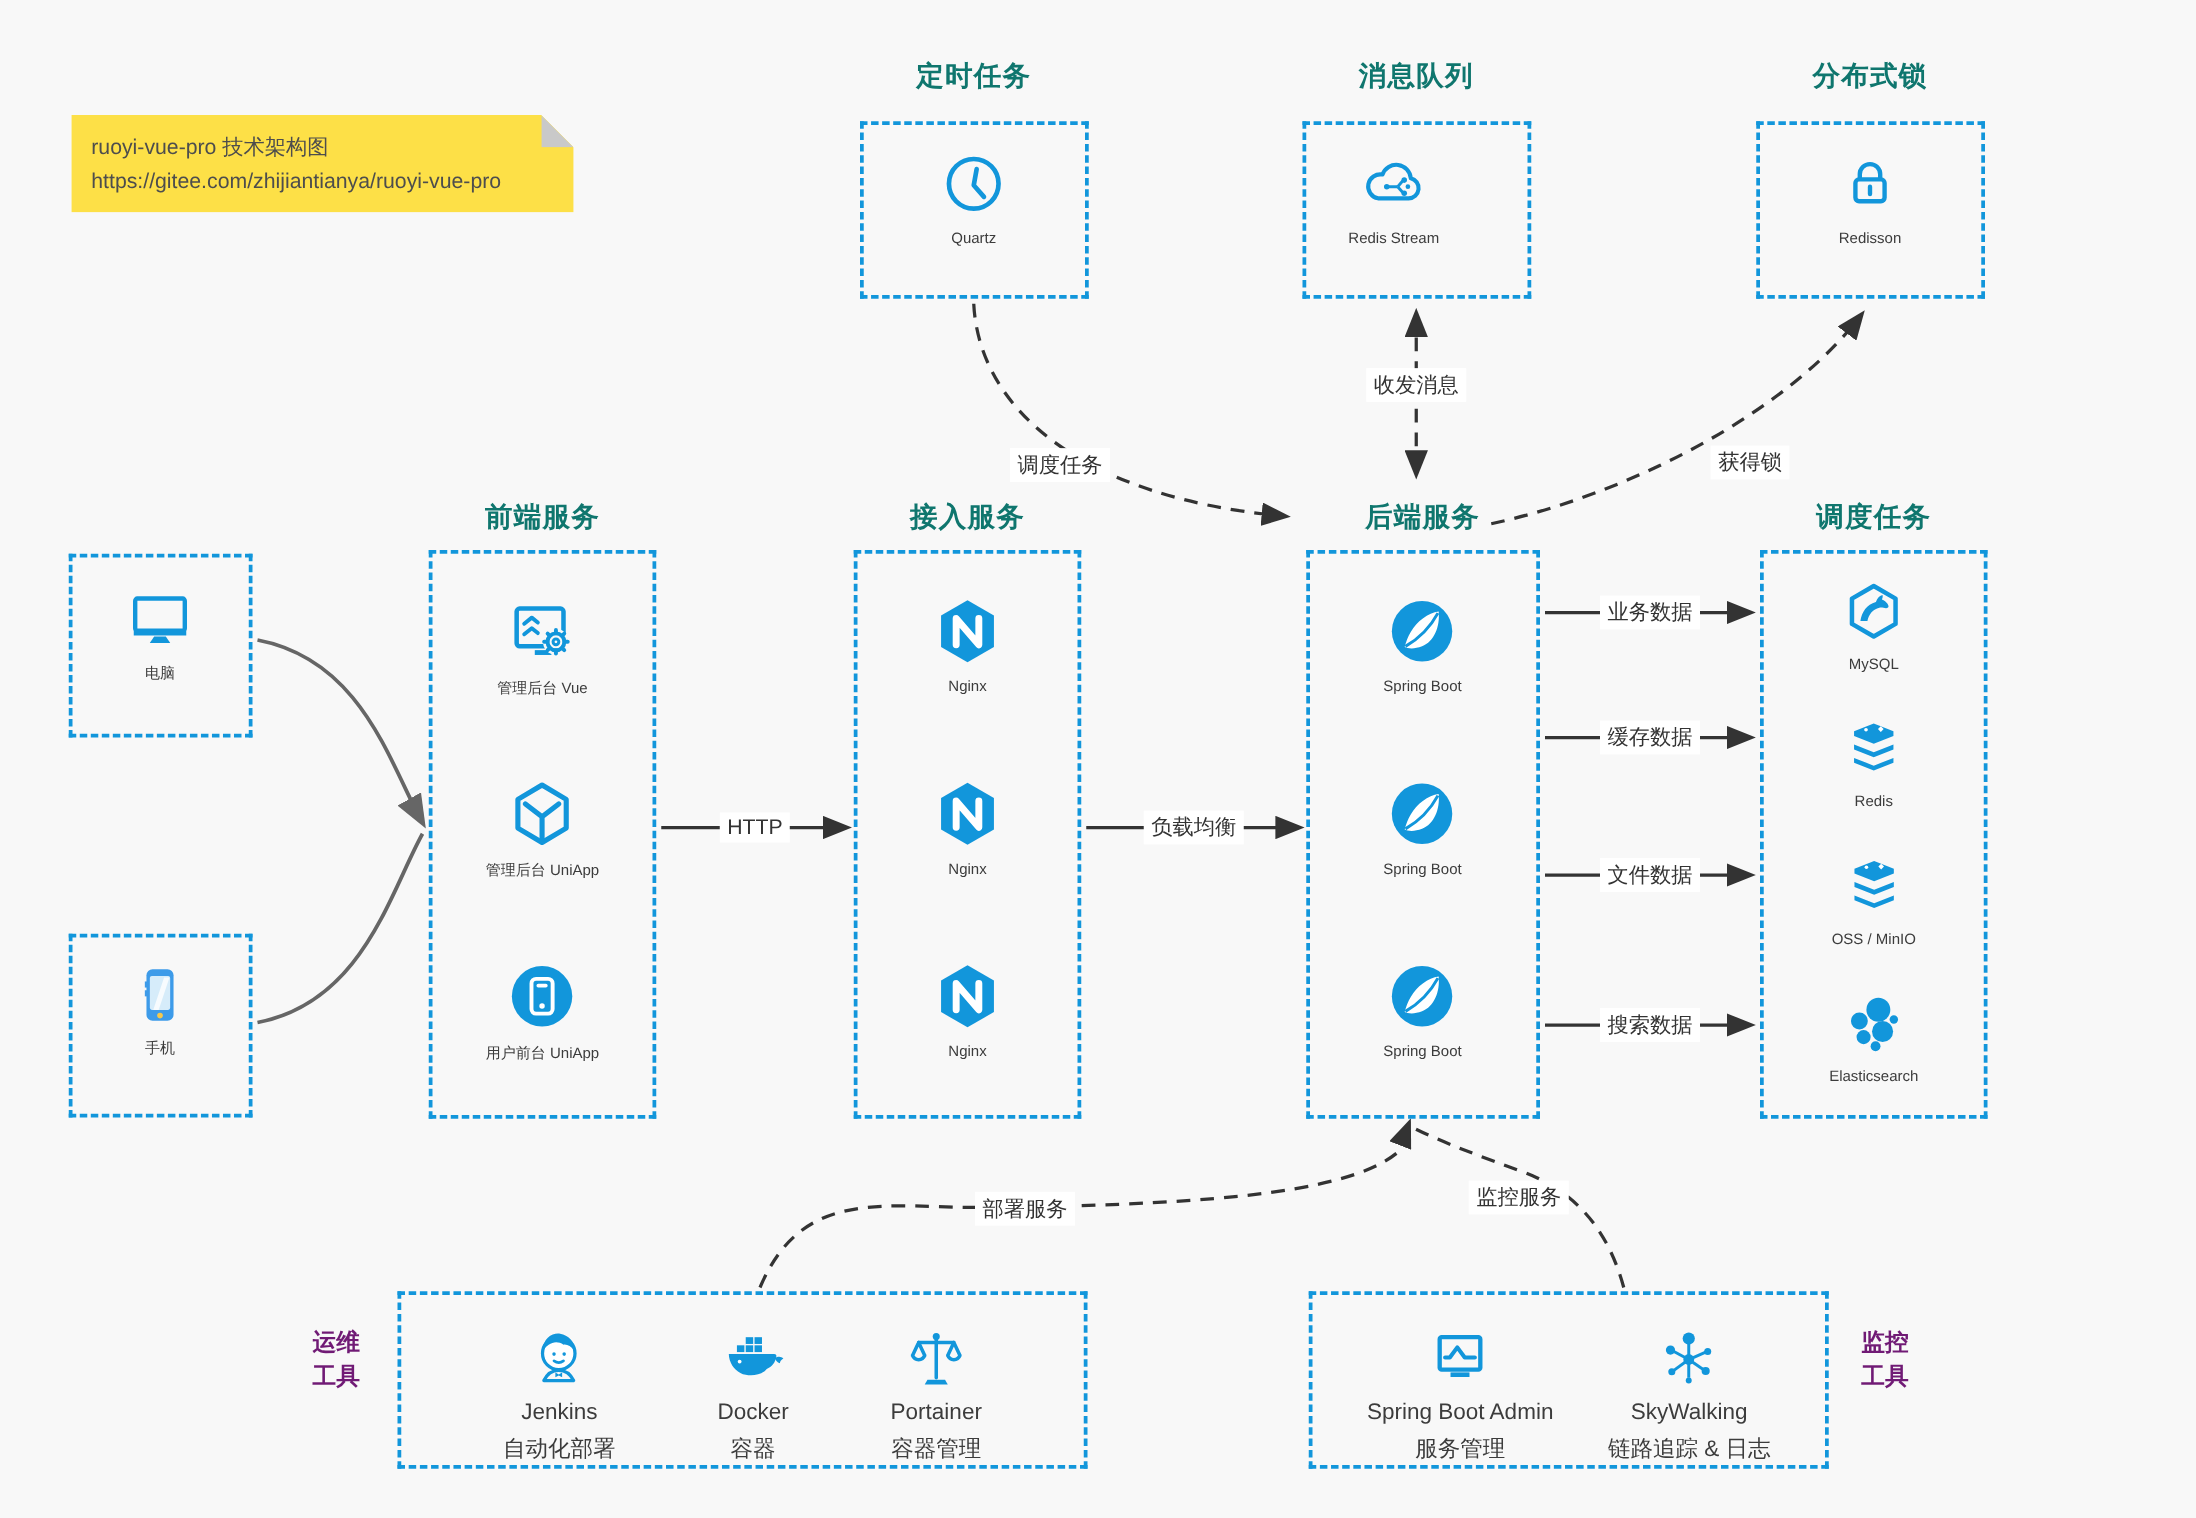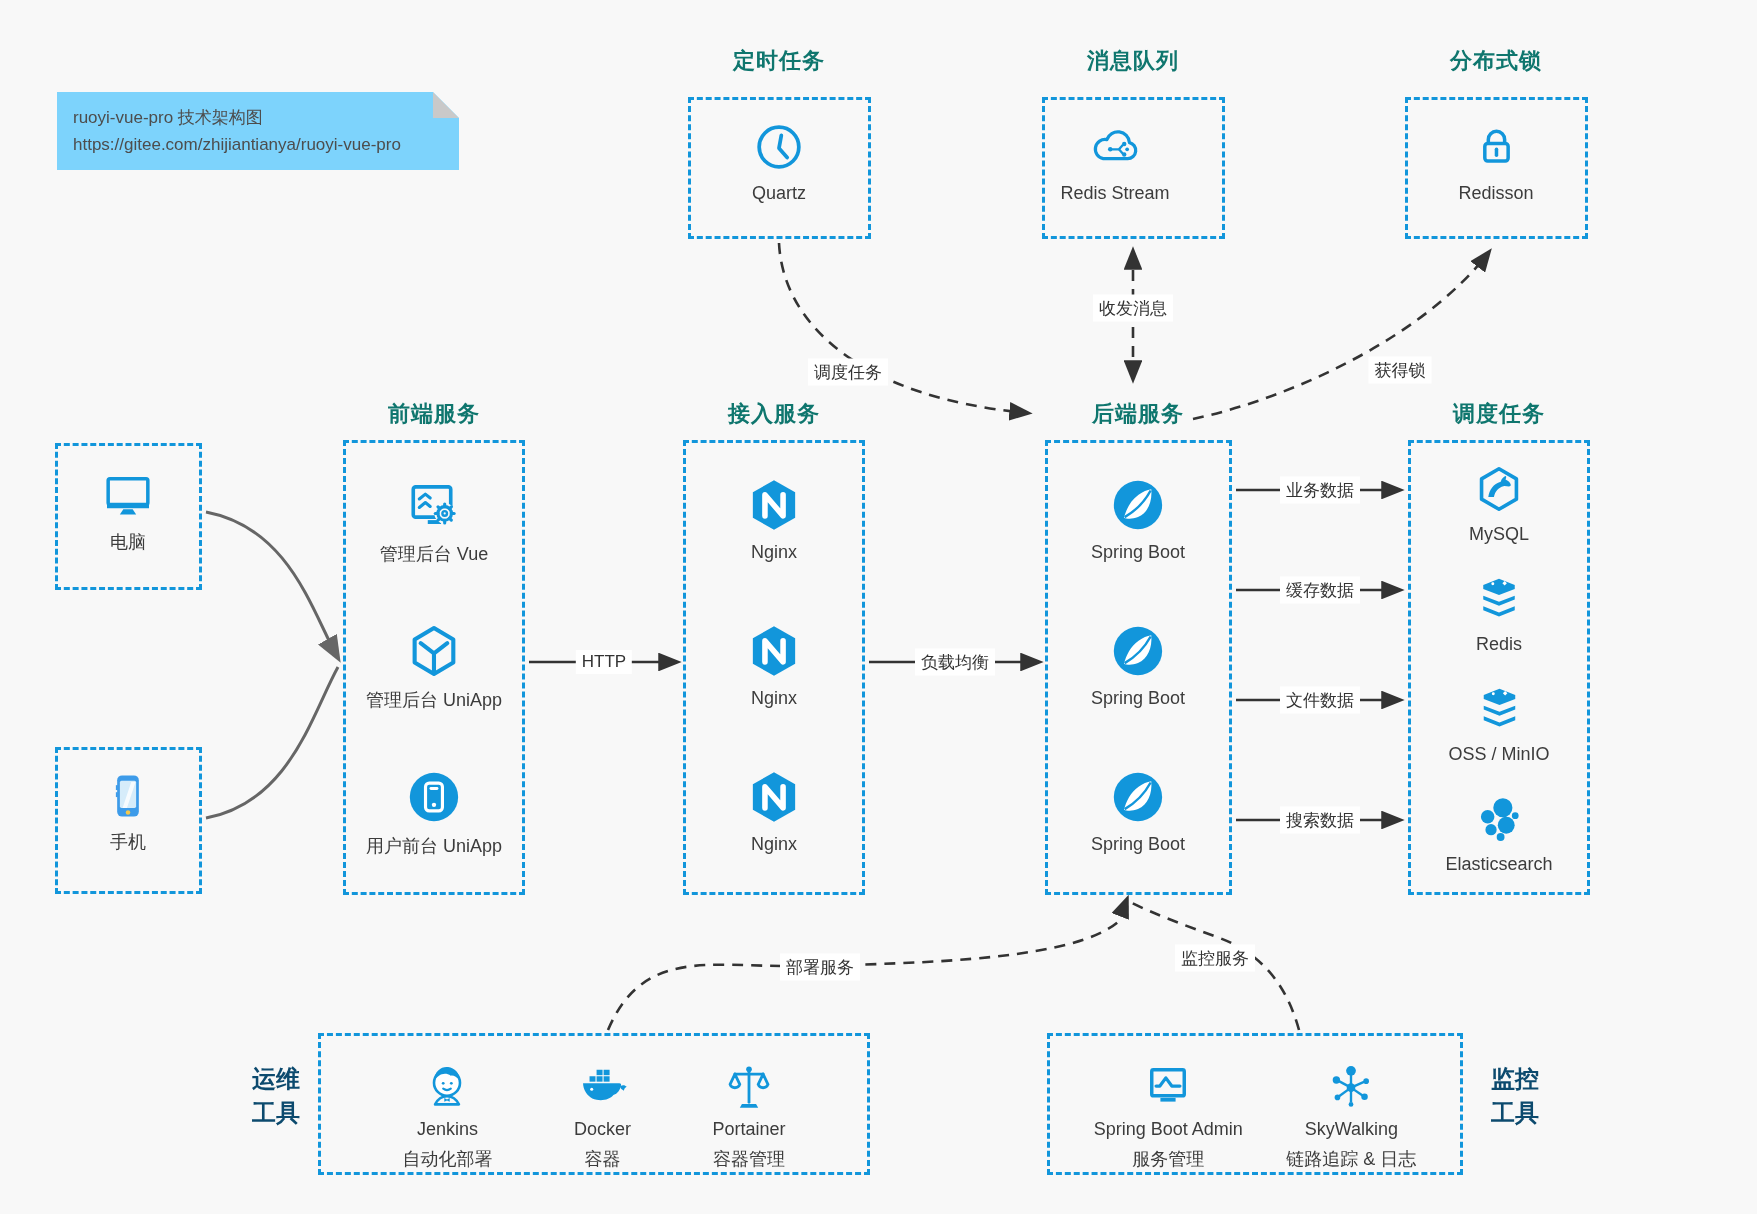--- a/index.html
+++ b/index.html
@@ -16,7 +16,7 @@
   .bflex{display:flex;justify-content:space-evenly;align-items:flex-end;}
   .bnode{display:flex;flex-direction:column;align-items:center;gap:5px;}
   .bl{font-size:18px;color:#3c3c3c;text-align:center;line-height:1.4;white-space:nowrap;}
-  .note{position:absolute;left:57px;top:92px;width:402px;height:78px;background:#7dd3fc;z-index:5;box-sizing:border-box;padding:12px 0 0 16px;
+  .note{position:absolute;left:57px;top:92px;width:402px;height:78px;background:#fde047;z-index:5;box-sizing:border-box;padding:12px 0 0 16px;
         clip-path:polygon(0 0,calc(100% - 26px) 0,100% 26px,100% 100%,0 100%);}
   .note-fold{position:absolute;right:0;top:0;width:26px;height:26px;background:#c9c9c9;clip-path:polygon(0 0,100% 100%,0 100%);}
   .note-line{font-size:17px;color:#4d4d4d;line-height:1.6;white-space:nowrap;}

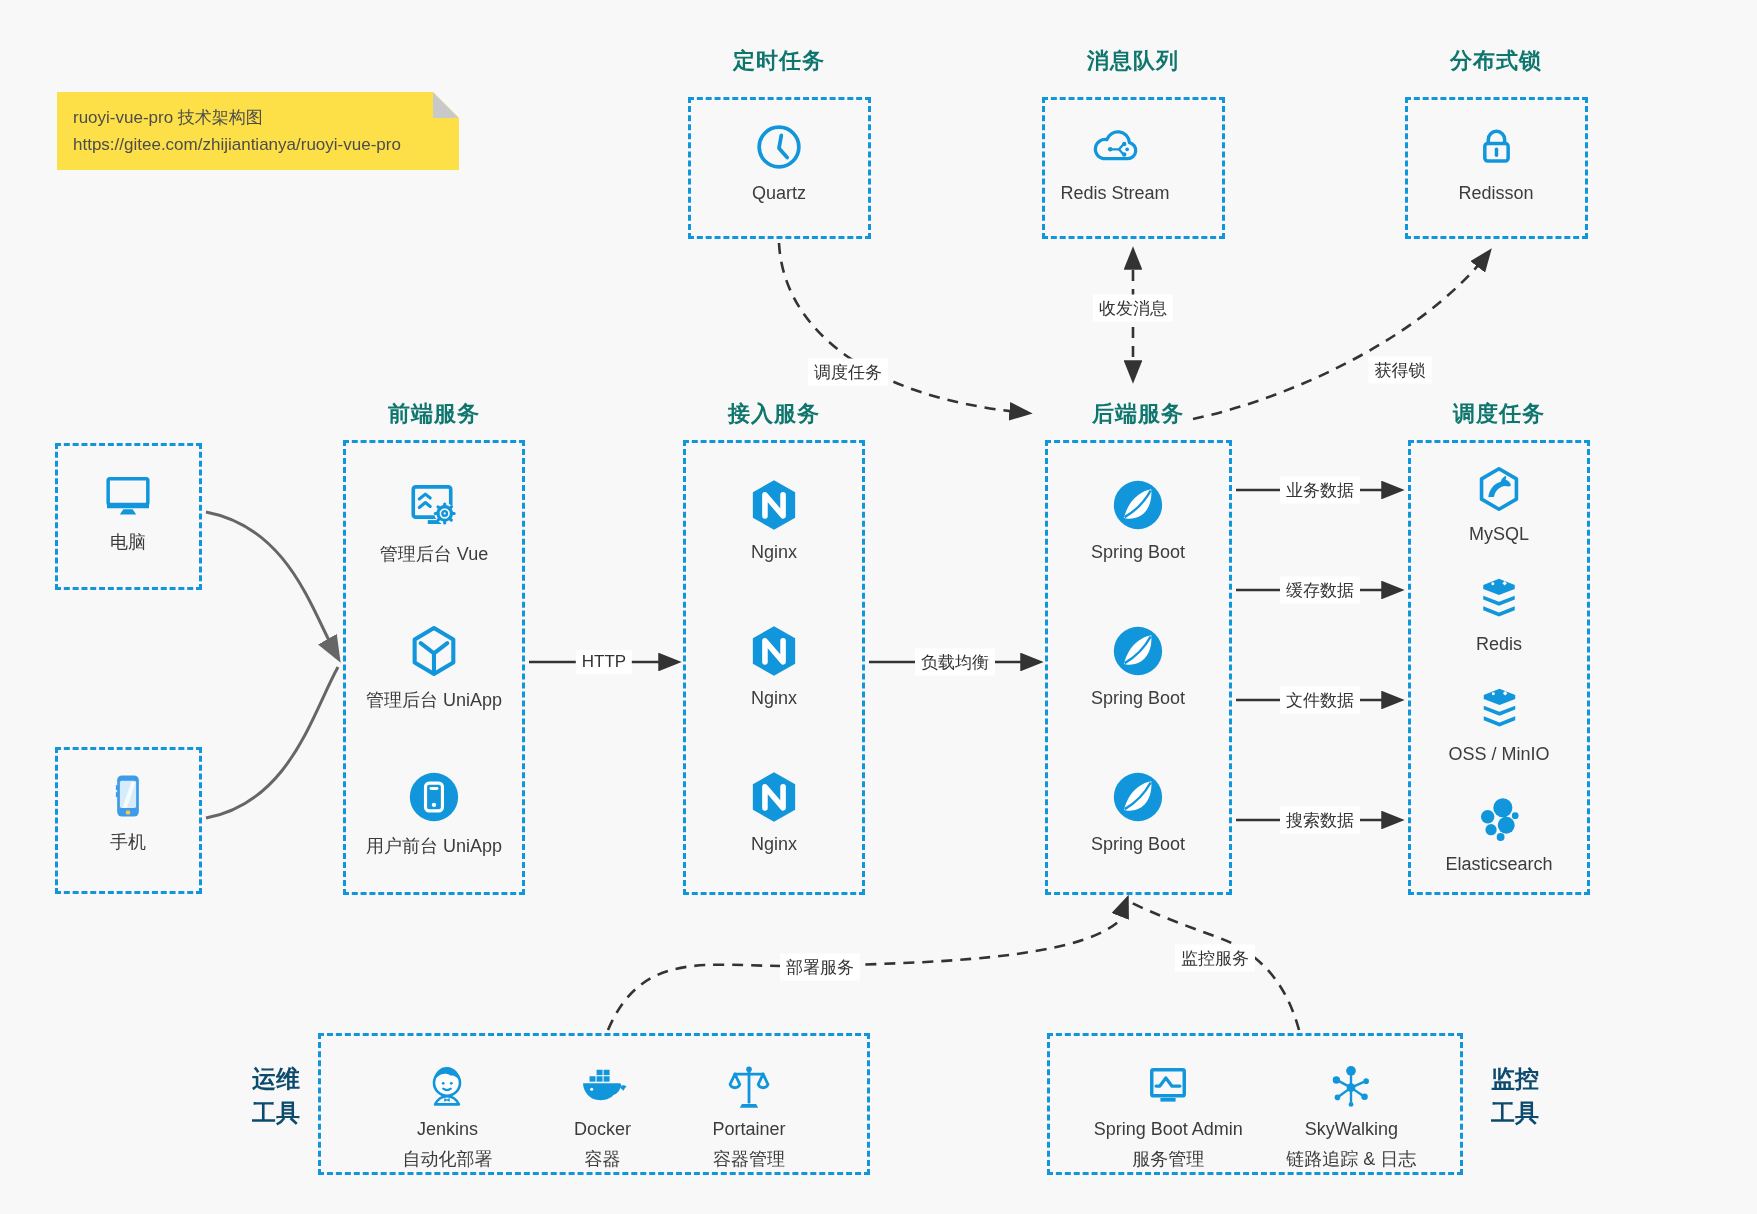--- a/index.html
+++ b/index.html
@@ -11,7 +11,7 @@
   .node{position:absolute;transform:translateX(-50%);display:flex;flex-direction:column;align-items:center;gap:8px;z-index:3;}
   .ic{display:block;color:#1296db;}
   .ic svg{display:block;width:100%;height:100%;}
-  .lb{font-size:18px;color:#3c3c3c;white-space:nowrap;}
+  .lb{font-size:12px;color:#3c3c3c;white-space:nowrap;}
   .elabel{position:absolute;transform:translate(-50%,-50%);background:#ffffff;padding:2px 6px;font-size:17px;color:#333;white-space:nowrap;z-index:4;}
   .bflex{display:flex;justify-content:space-evenly;align-items:flex-end;}
   .bnode{display:flex;flex-direction:column;align-items:center;gap:5px;}

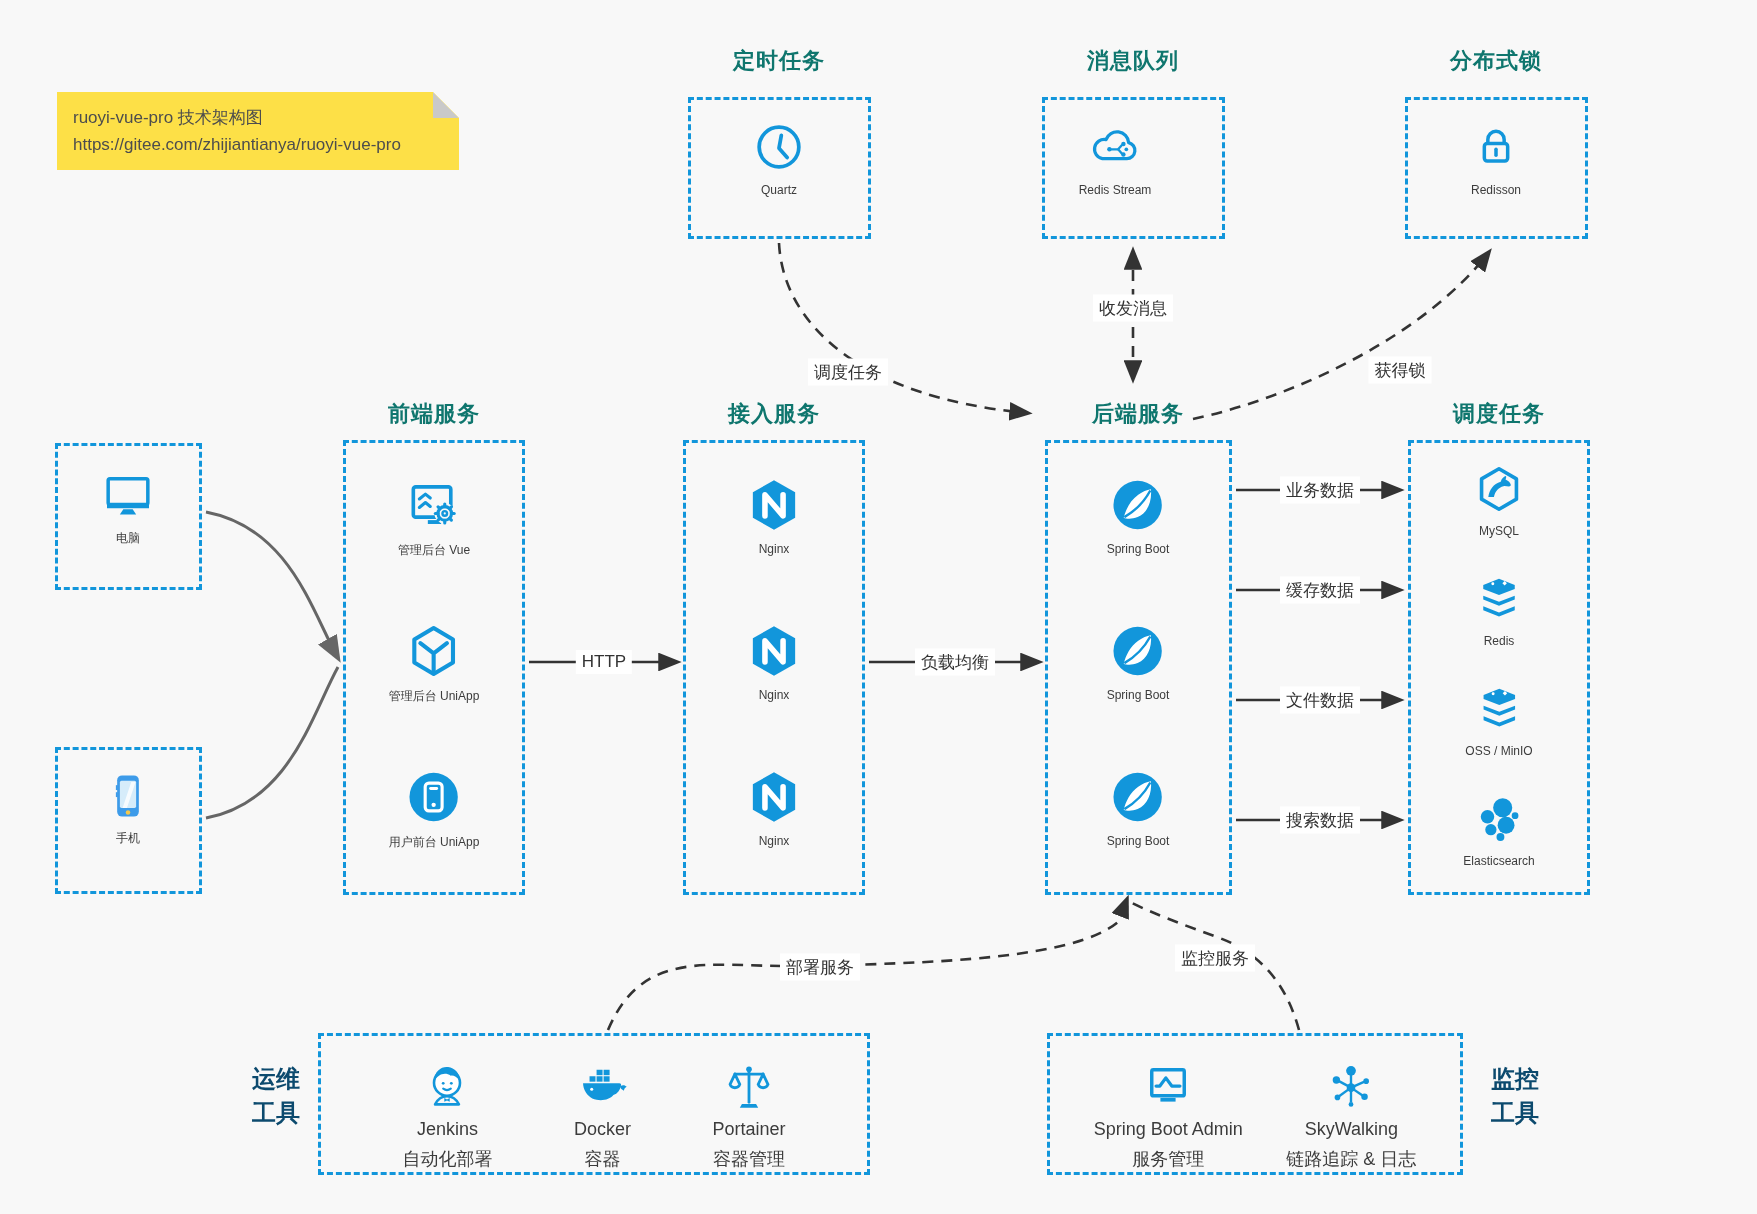--- a/index.html
+++ b/index.html
@@ -7,7 +7,7 @@
   svg.wires{position:absolute;left:0;top:0;z-index:1;}
   .gbox{position:absolute;border:3px dashed #1296db;z-index:2;box-sizing:border-box;background:transparent;}
   .gtitle{position:absolute;transform:translateX(-50%);color:#0f766e;font-weight:bold;font-size:22px;letter-spacing:1px;white-space:nowrap;z-index:3;}
-  .side-title{position:absolute;color:#0c4a6e;font-weight:bold;font-size:24px;line-height:1.4;text-align:right;z-index:3;}
+  .side-title{position:absolute;color:#701a75;font-weight:bold;font-size:19px;line-height:1.4;text-align:center;z-index:3;}
   .node{position:absolute;transform:translateX(-50%);display:flex;flex-direction:column;align-items:center;gap:8px;z-index:3;}
   .ic{display:block;color:#1296db;}
   .ic svg{display:block;width:100%;height:100%;}

